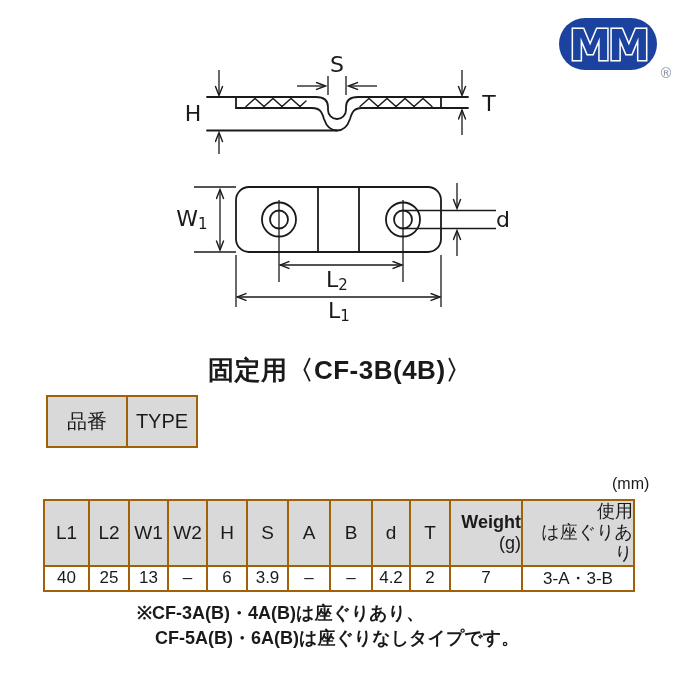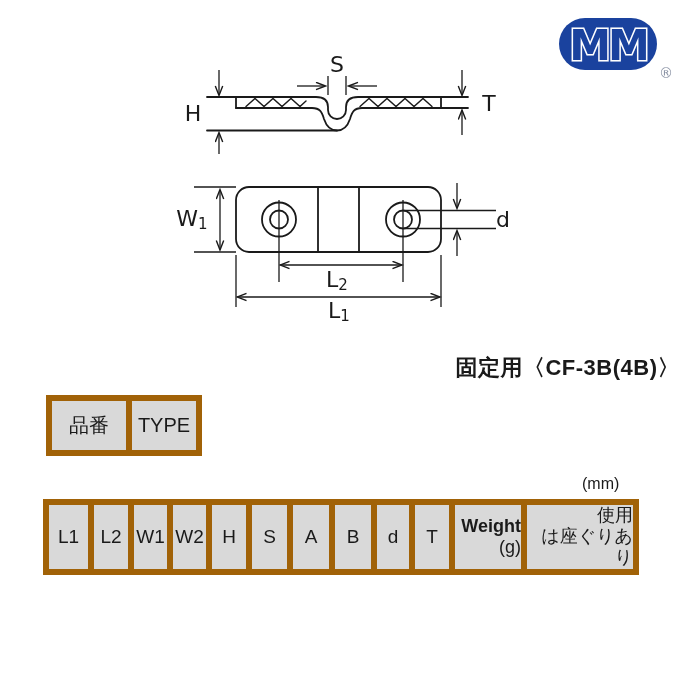--- a/index.html
+++ b/index.html
@@ -8,8 +8,8 @@
   #drawing{position:absolute;left:0;top:0;}
   .dimtext{font-family:"DejaVu Sans",sans-serif;font-size:22px;fill:#1a1a1a;}
   .sub{font-size:15px;}
-  #title{position:absolute;left:0;top:353px;width:680px;text-align:right;
-         font-size:22px;font-weight:bold;letter-spacing:0.5px;}
+  #title{position:absolute;left:0;top:353px;width:680px;text-align:center;
+         font-size:26px;font-weight:bold;letter-spacing:0.5px;}
   table{border-collapse:collapse;table-layout:fixed;}
   th,td{border:6px solid #a16207;text-align:center;vertical-align:middle;padding:0;overflow:hidden;}
   th{background:#d9d9d9;font-weight:normal;}

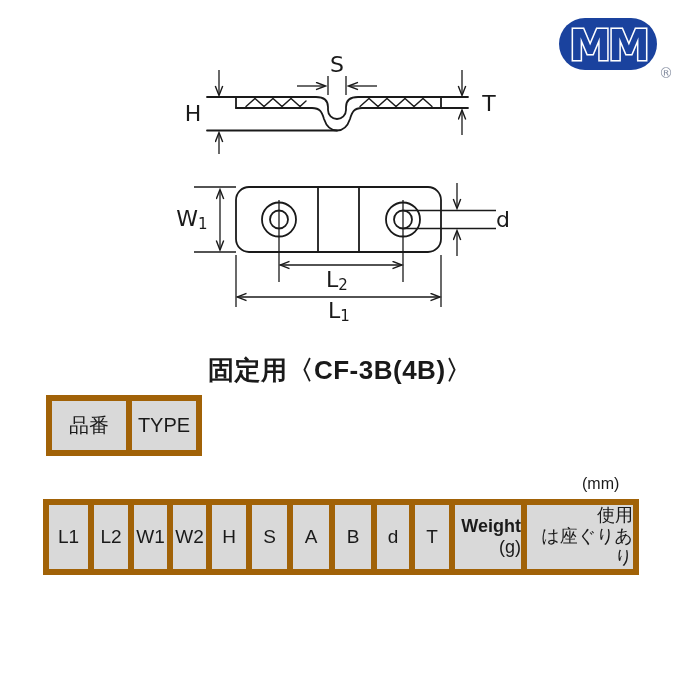--- a/index.html
+++ b/index.html
@@ -11,7 +11,7 @@
   #title{position:absolute;left:0;top:353px;width:680px;text-align:center;
          font-size:26px;font-weight:bold;letter-spacing:0.5px;}
   table{border-collapse:collapse;table-layout:fixed;}
-  th,td{border:6px solid #a16207;text-align:center;vertical-align:middle;padding:0;overflow:hidden;}
+  th,td{border:2px solid #a16207;text-align:center;vertical-align:middle;padding:0;overflow:hidden;}
   th{background:#d9d9d9;font-weight:normal;}
   
   #prodtable{position:absolute;left:46px;top:395px;}

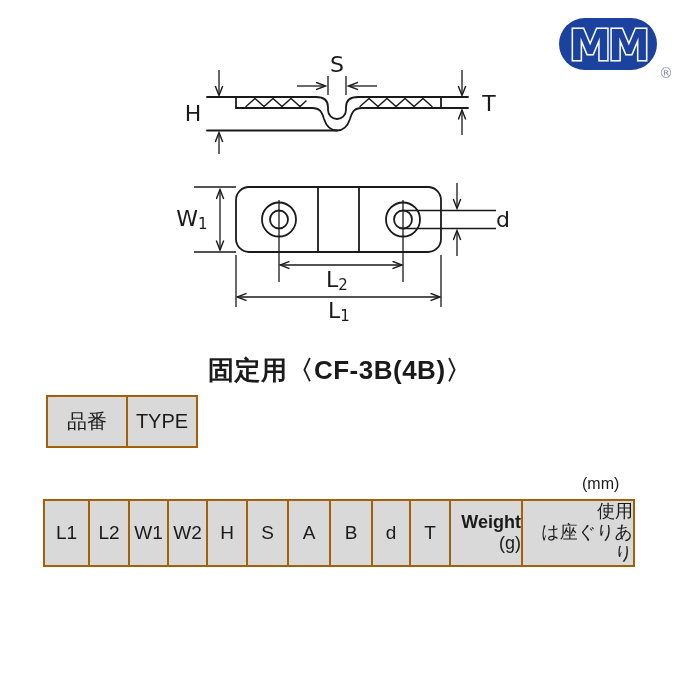--- a/index.html
+++ b/index.html
@@ -24,7 +24,7 @@
   #spectable td{font-size:17px;height:23px;background:#fff;}
   .two span{display:block;line-height:1.18;font-size:18px;text-align:right;}
   .two span.b1{font-weight:bold;}
-  #unit{position:absolute;left:582px;top:475px;font-size:16px;}
+  #unit{position:absolute;left:612px;top:475px;font-size:16px;}
   #notes{position:absolute;left:137px;top:601px;font-size:18px;font-weight:bold;line-height:25px;}
   #notes .line2{padding-left:18px;}
 </style>

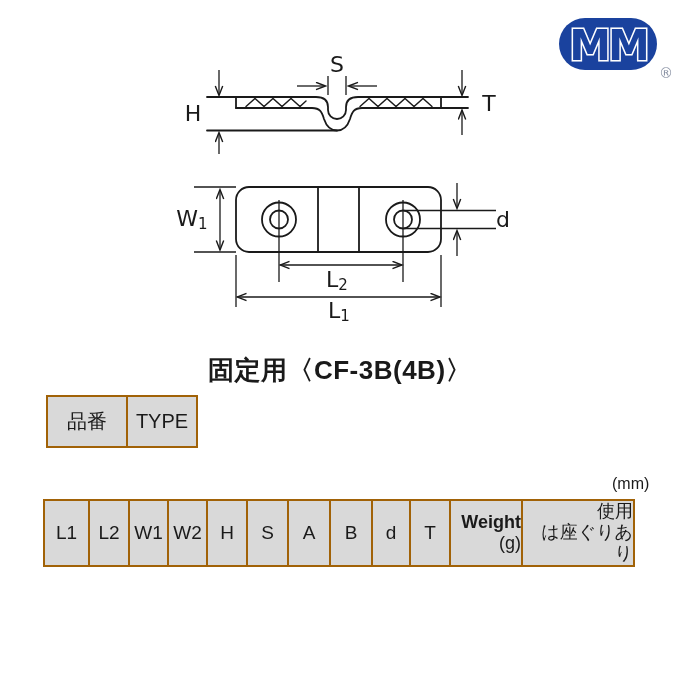--- a/index.html
+++ b/index.html
@@ -161,6 +161,20 @@
         <span>は座ぐりあり</span>
       </th>
     </tr>
+    <tr>
+      <td>40</td>
+      <td>25</td>
+      <td>13</td>
+      <td>–</td>
+      <td>6</td>
+      <td>3.9</td>
+      <td>–</td>
+      <td>–</td>
+      <td>4.2</td>
+      <td>2</td>
+      <td>7</td>
+      <td>3-A・3-B</td>
+    </tr>
   </tbody>
     </table>
 

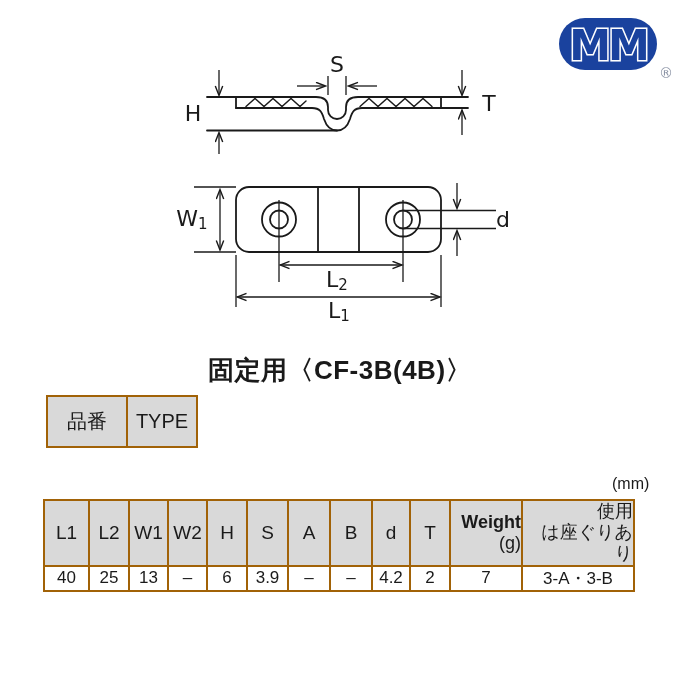--- a/index.html
+++ b/index.html
@@ -179,6 +179,7 @@
     </table>
 
   <div id="notes">
+    <div class="line1">※CF-3A(B)・4A(B)は座ぐりあり、</div>
   </div>
 
 </div>

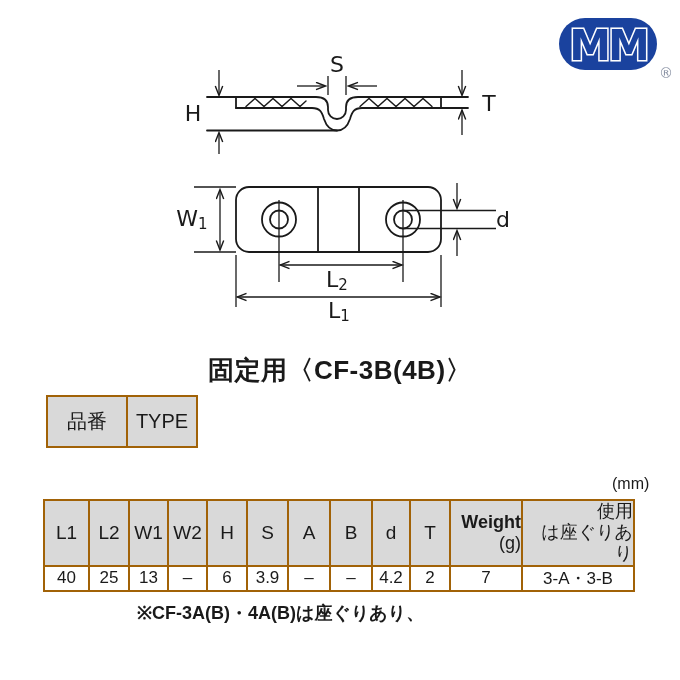--- a/index.html
+++ b/index.html
@@ -180,6 +180,7 @@
 
   <div id="notes">
     <div class="line1">※CF-3A(B)・4A(B)は座ぐりあり、</div>
+    <div class="line2">CF-5A(B)・6A(B)は座ぐりなしタイプです。</div>
   </div>
 
 </div>

